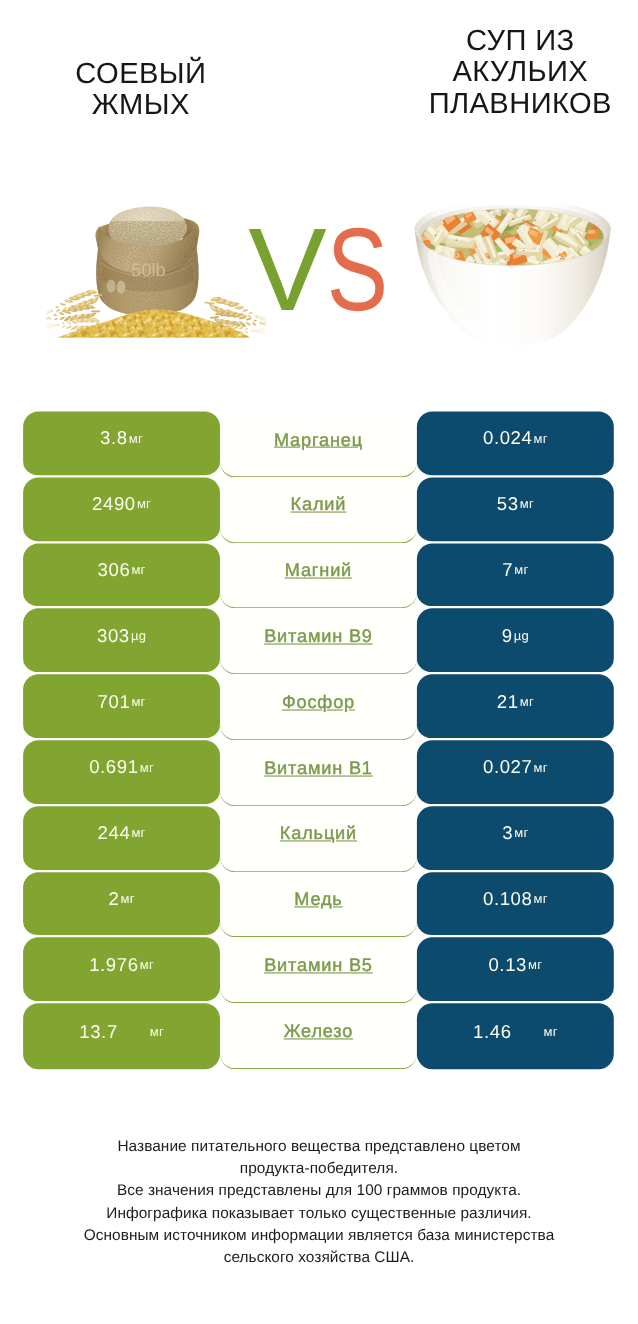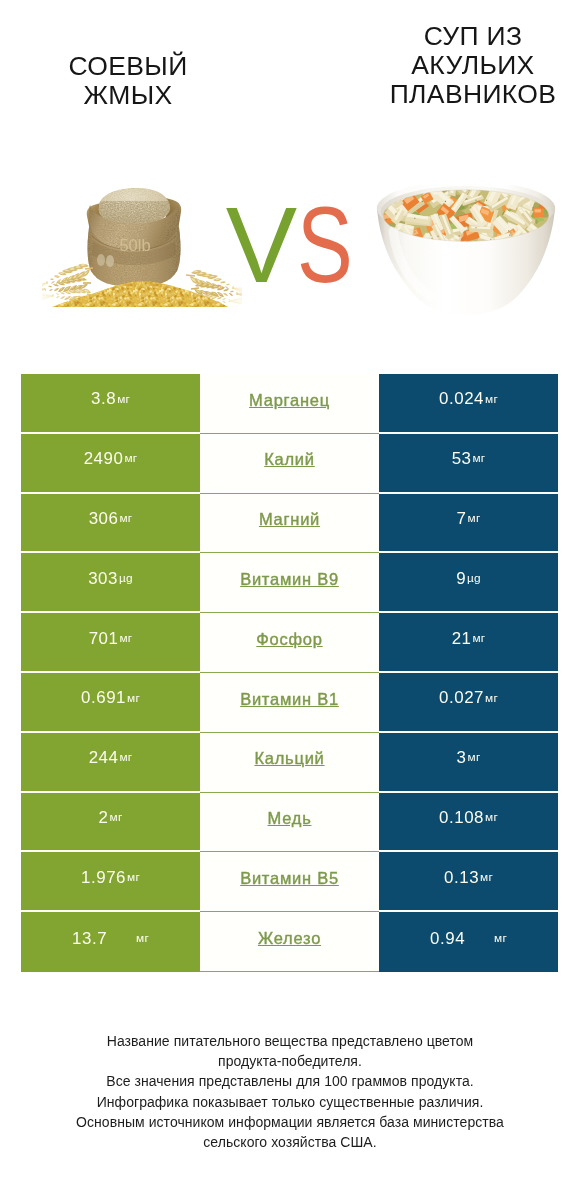--- a/index.html
+++ b/index.html
@@ -15,7 +15,7 @@
 .vs .s{color:#e26c4c;display:inline-block;transform:scaleX(0.78);transform-origin:left center;margin-left:-1px;margin-right:-12px;}
 .table{position:absolute;left:21px;top:374px;width:537px;}
 .row{display:flex;height:59.8px;box-sizing:border-box;}
-.cell{display:flex;align-items:center;justify-content:center;font-size:16.5px;font-weight:400;letter-spacing:0.75px;line-height:1;box-sizing:border-box;}
+.cell{display:flex;align-items:center;justify-content:center;font-size:16.5px;font-weight:400;letter-spacing:0.75px;line-height:1;box-sizing:border-box;border-radius:14px;}
 .c-left{width:179px;background:#82a532;color:#fdfdf0;border-bottom:2.2px solid #fffef5;font-size:16.9px;font-weight:400;letter-spacing:0.55px;padding-bottom:6px;}
 .c-mid{width:179px;background:#fffffc;color:#7d9a4b;-webkit-text-stroke:0.4px #7d9a4b;border-bottom:1.2px solid #8aa84e;padding-bottom:7px;text-decoration:underline;}
 .c-right{width:179px;background:#0c4a6e;color:#fdfdf0;border-bottom:2.2px solid #fffef5;font-size:16.9px;font-weight:400;letter-spacing:0.55px;padding-bottom:6px;}

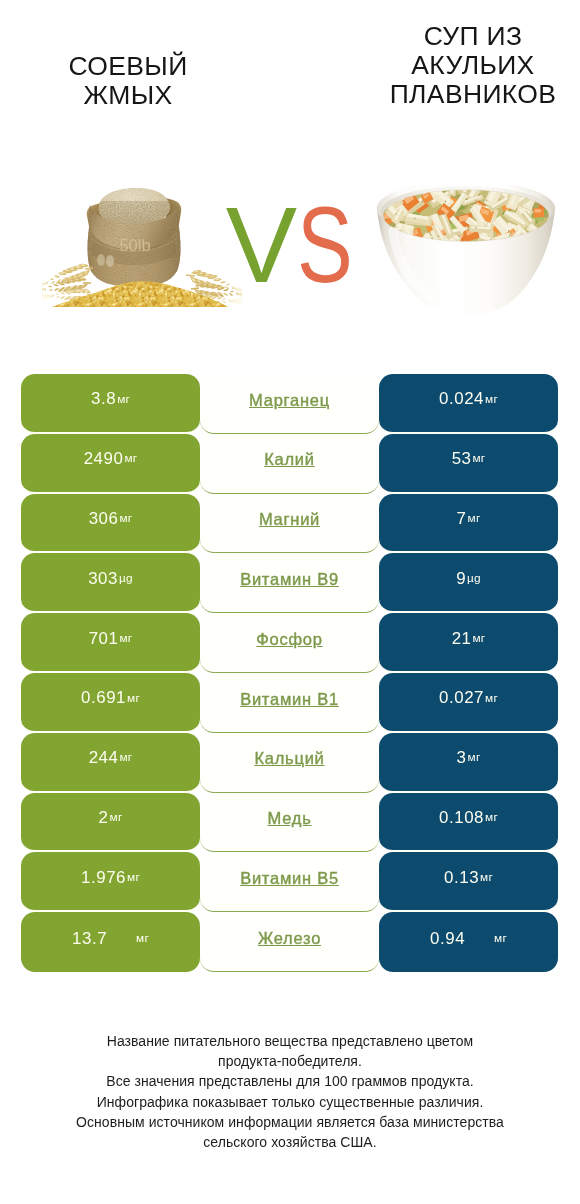--- a/index.html
+++ b/index.html
@@ -564,7 +564,7 @@
         </div>
         <div class="cell c-mid">Железо</div>
         <div class="cell c-right">
-          <span>0.94</span>
+          <span>1.46</span>
           <span class="unit">мг</span>
         </div>
       </div>

